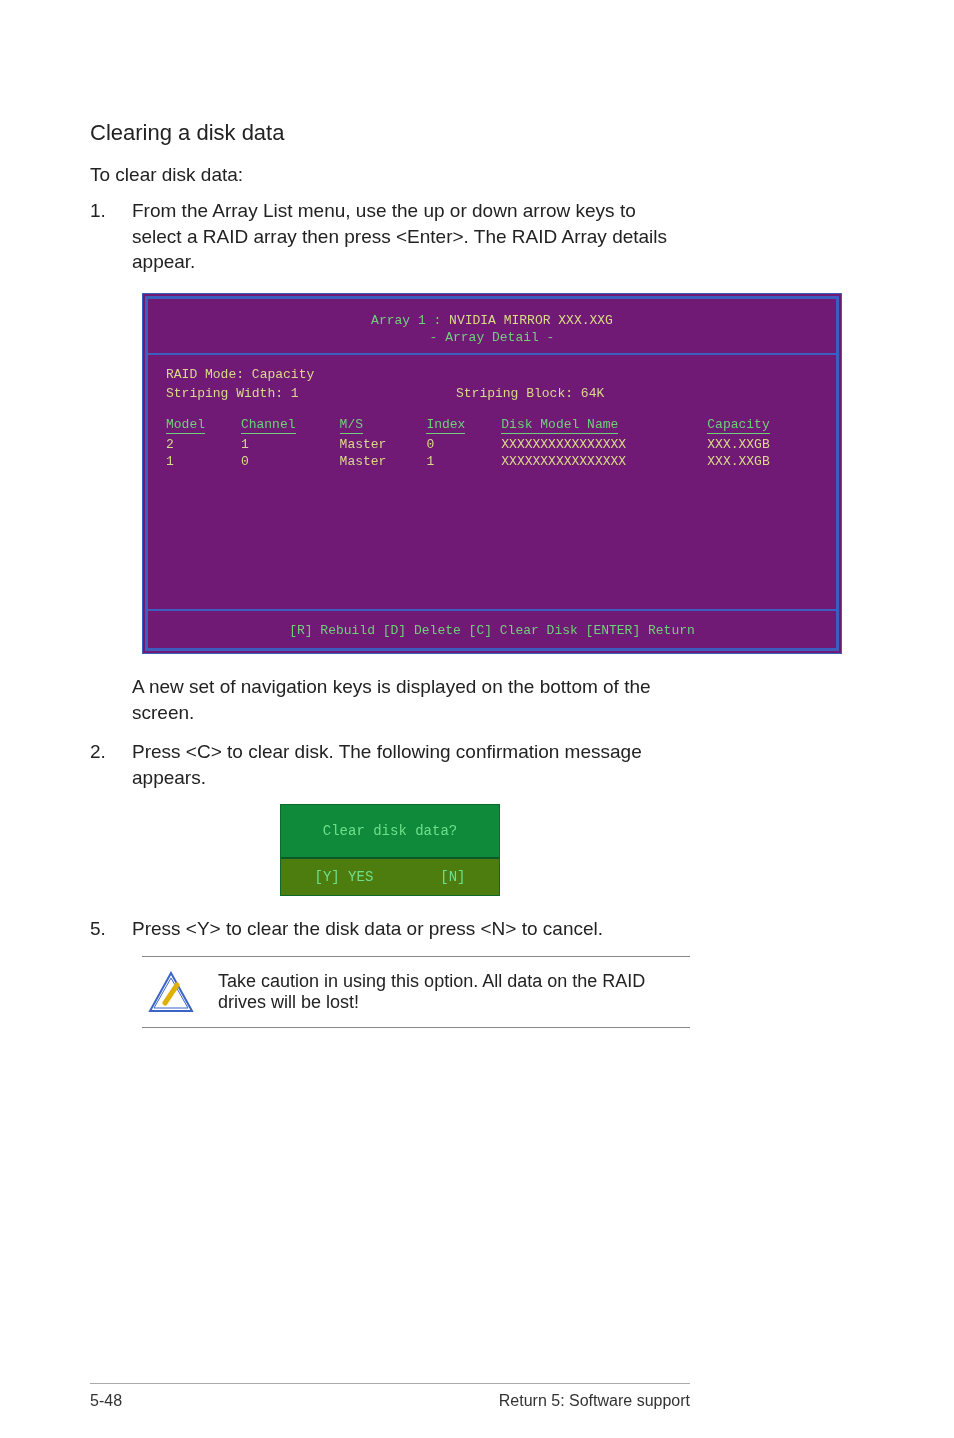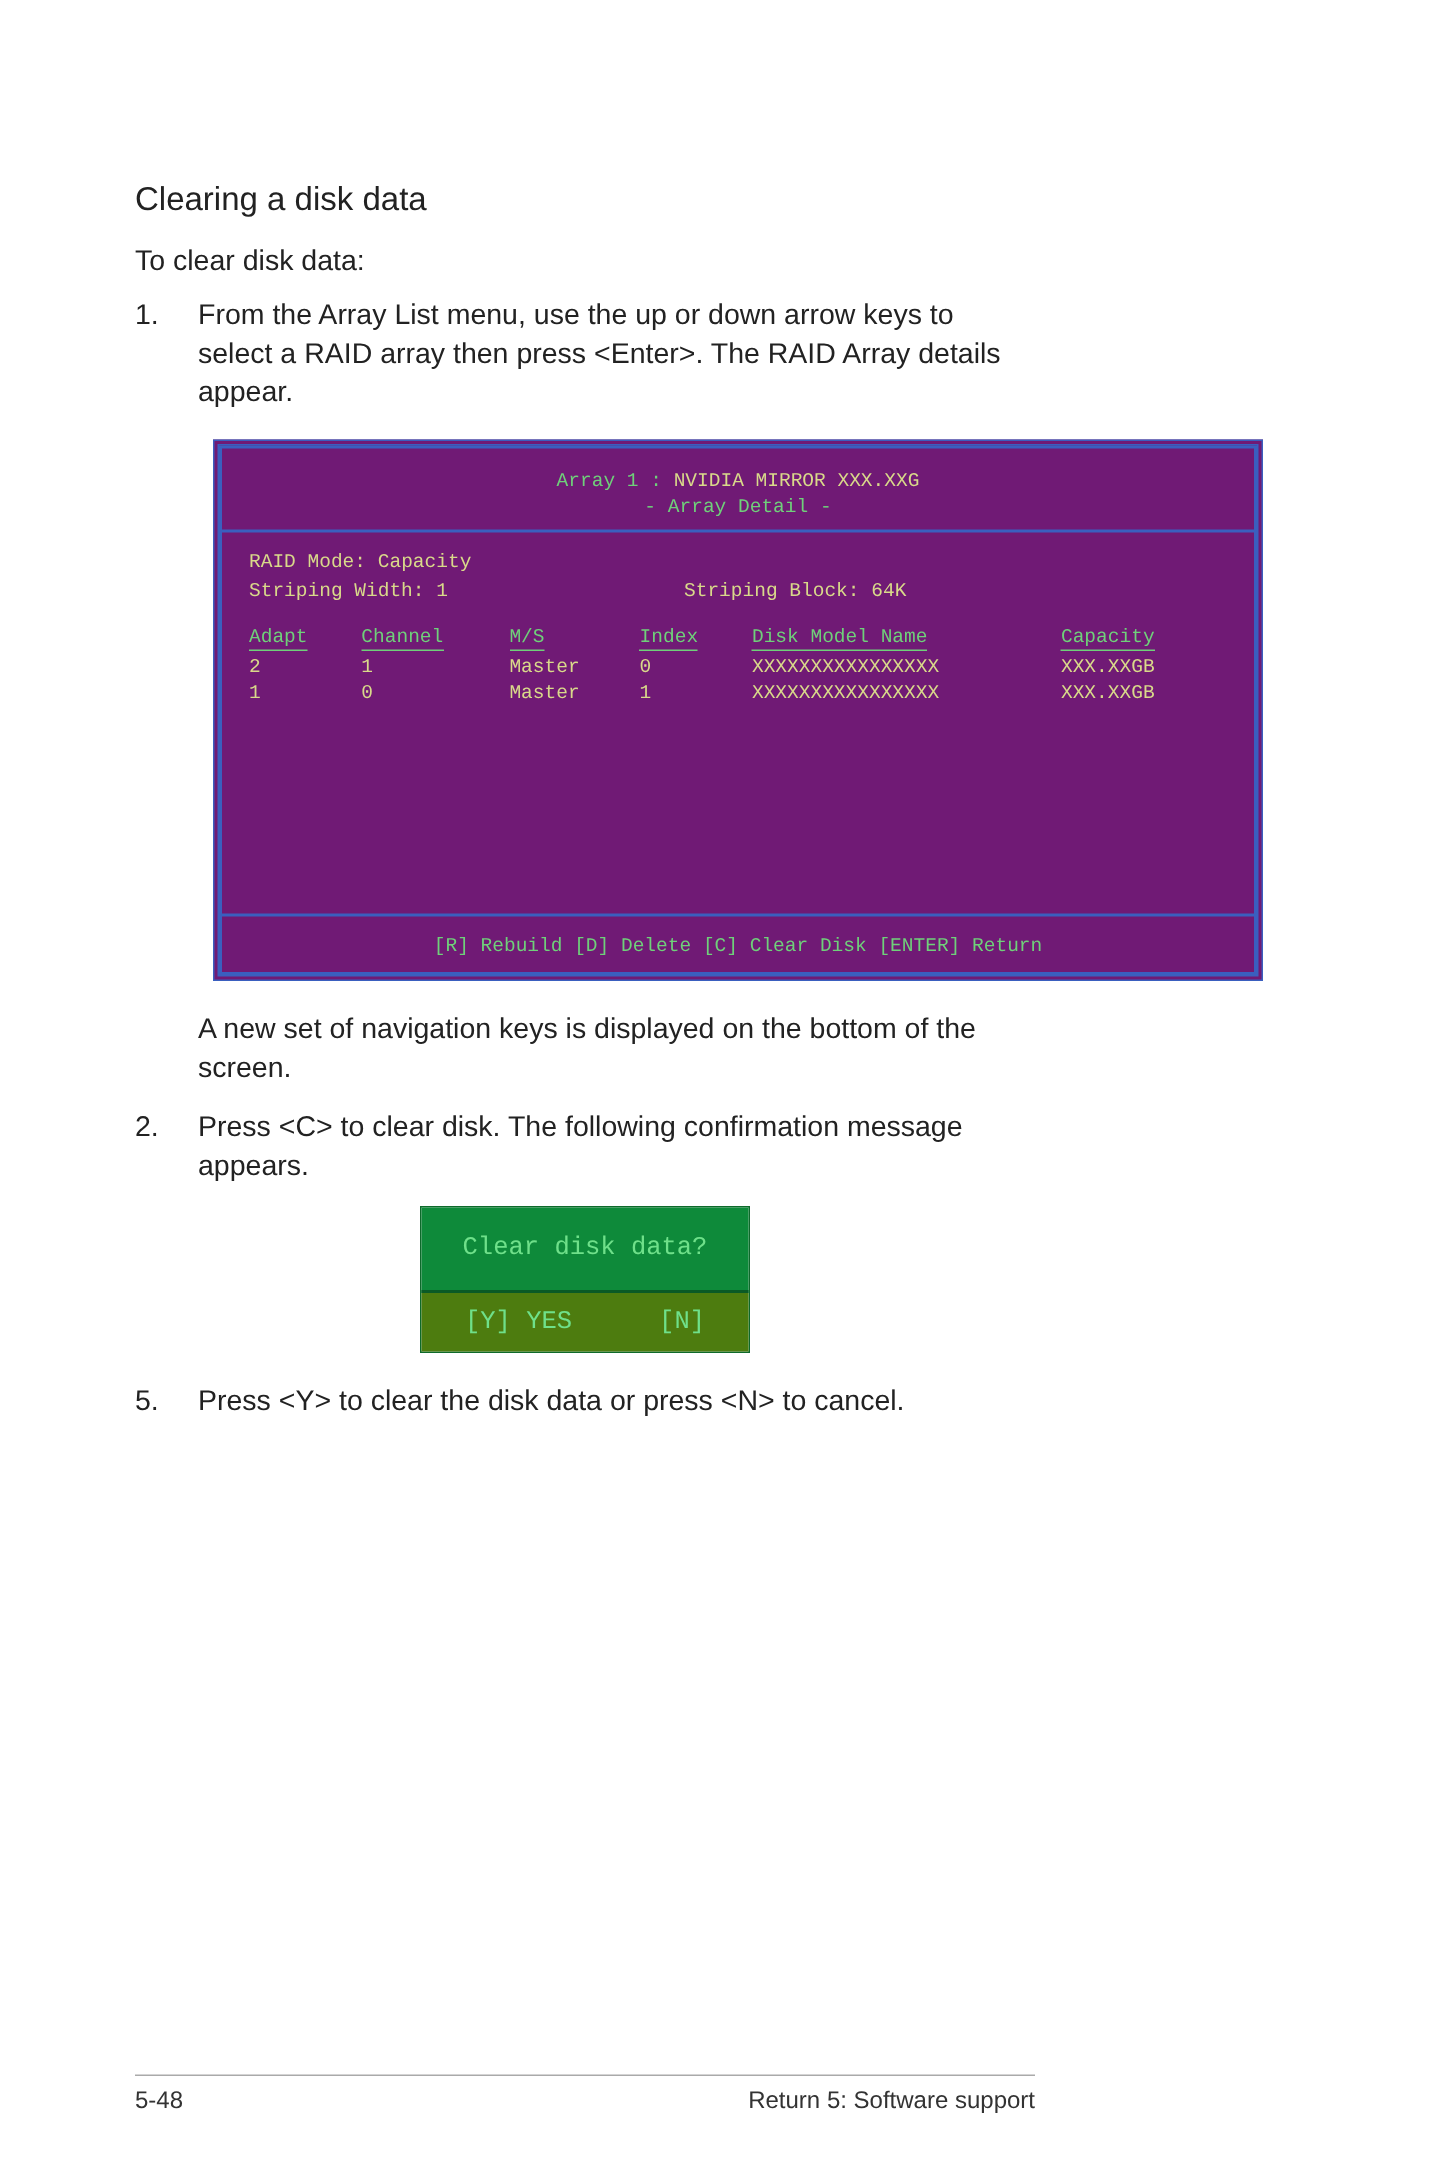--- a/index.html
+++ b/index.html
@@ -136,7 +136,7 @@
         <table class="bios-table">
           <thead>
             <tr>
-              <th><span class="ul">Adapt</span></th>
+              <th><span class="ul">Model</span></th>
               <th><span class="ul">Channel</span></th>
               <th><span class="ul">M/S</span></th>
               <th><span class="ul">Index</span></th>

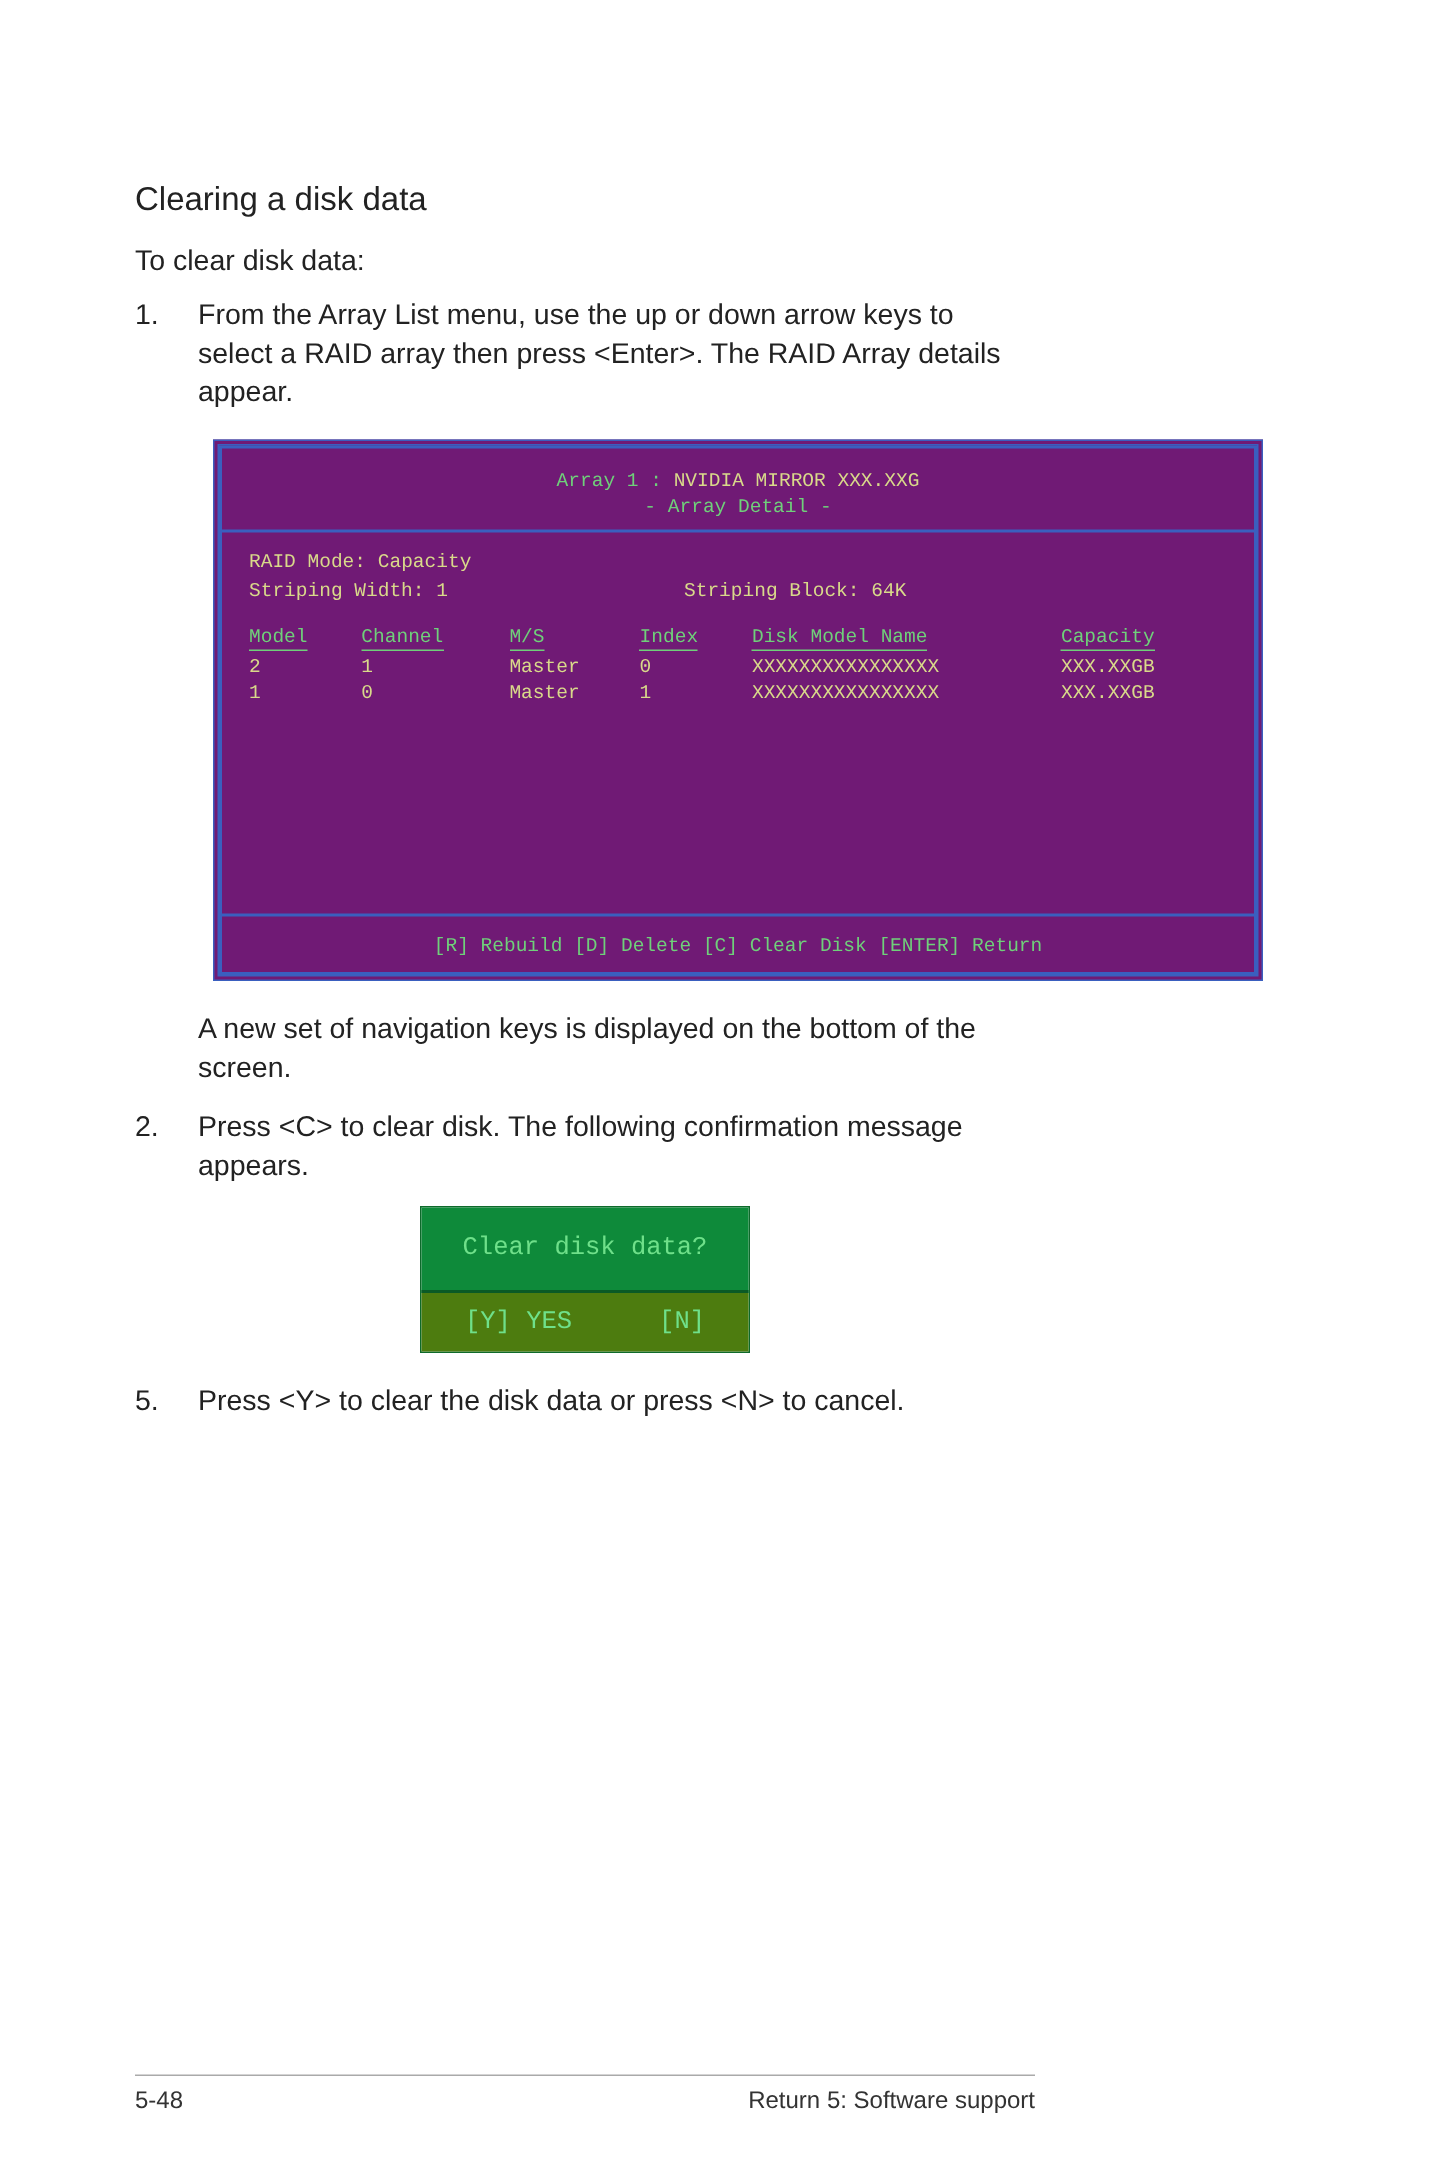--- a/index.html
+++ b/index.html
@@ -68,7 +68,7 @@
   .dialog-wrap { margin: 14px auto 20px auto; width: 220px; }
   .dialog {
     width: 220px;
-    font-family: "Courier New", monospace; font-size: 17px;
+    font-family: "Courier New", monospace; font-size: 14px;
     border: 1px solid #0e6a2b;
   }
   .dialog .dlg-top {

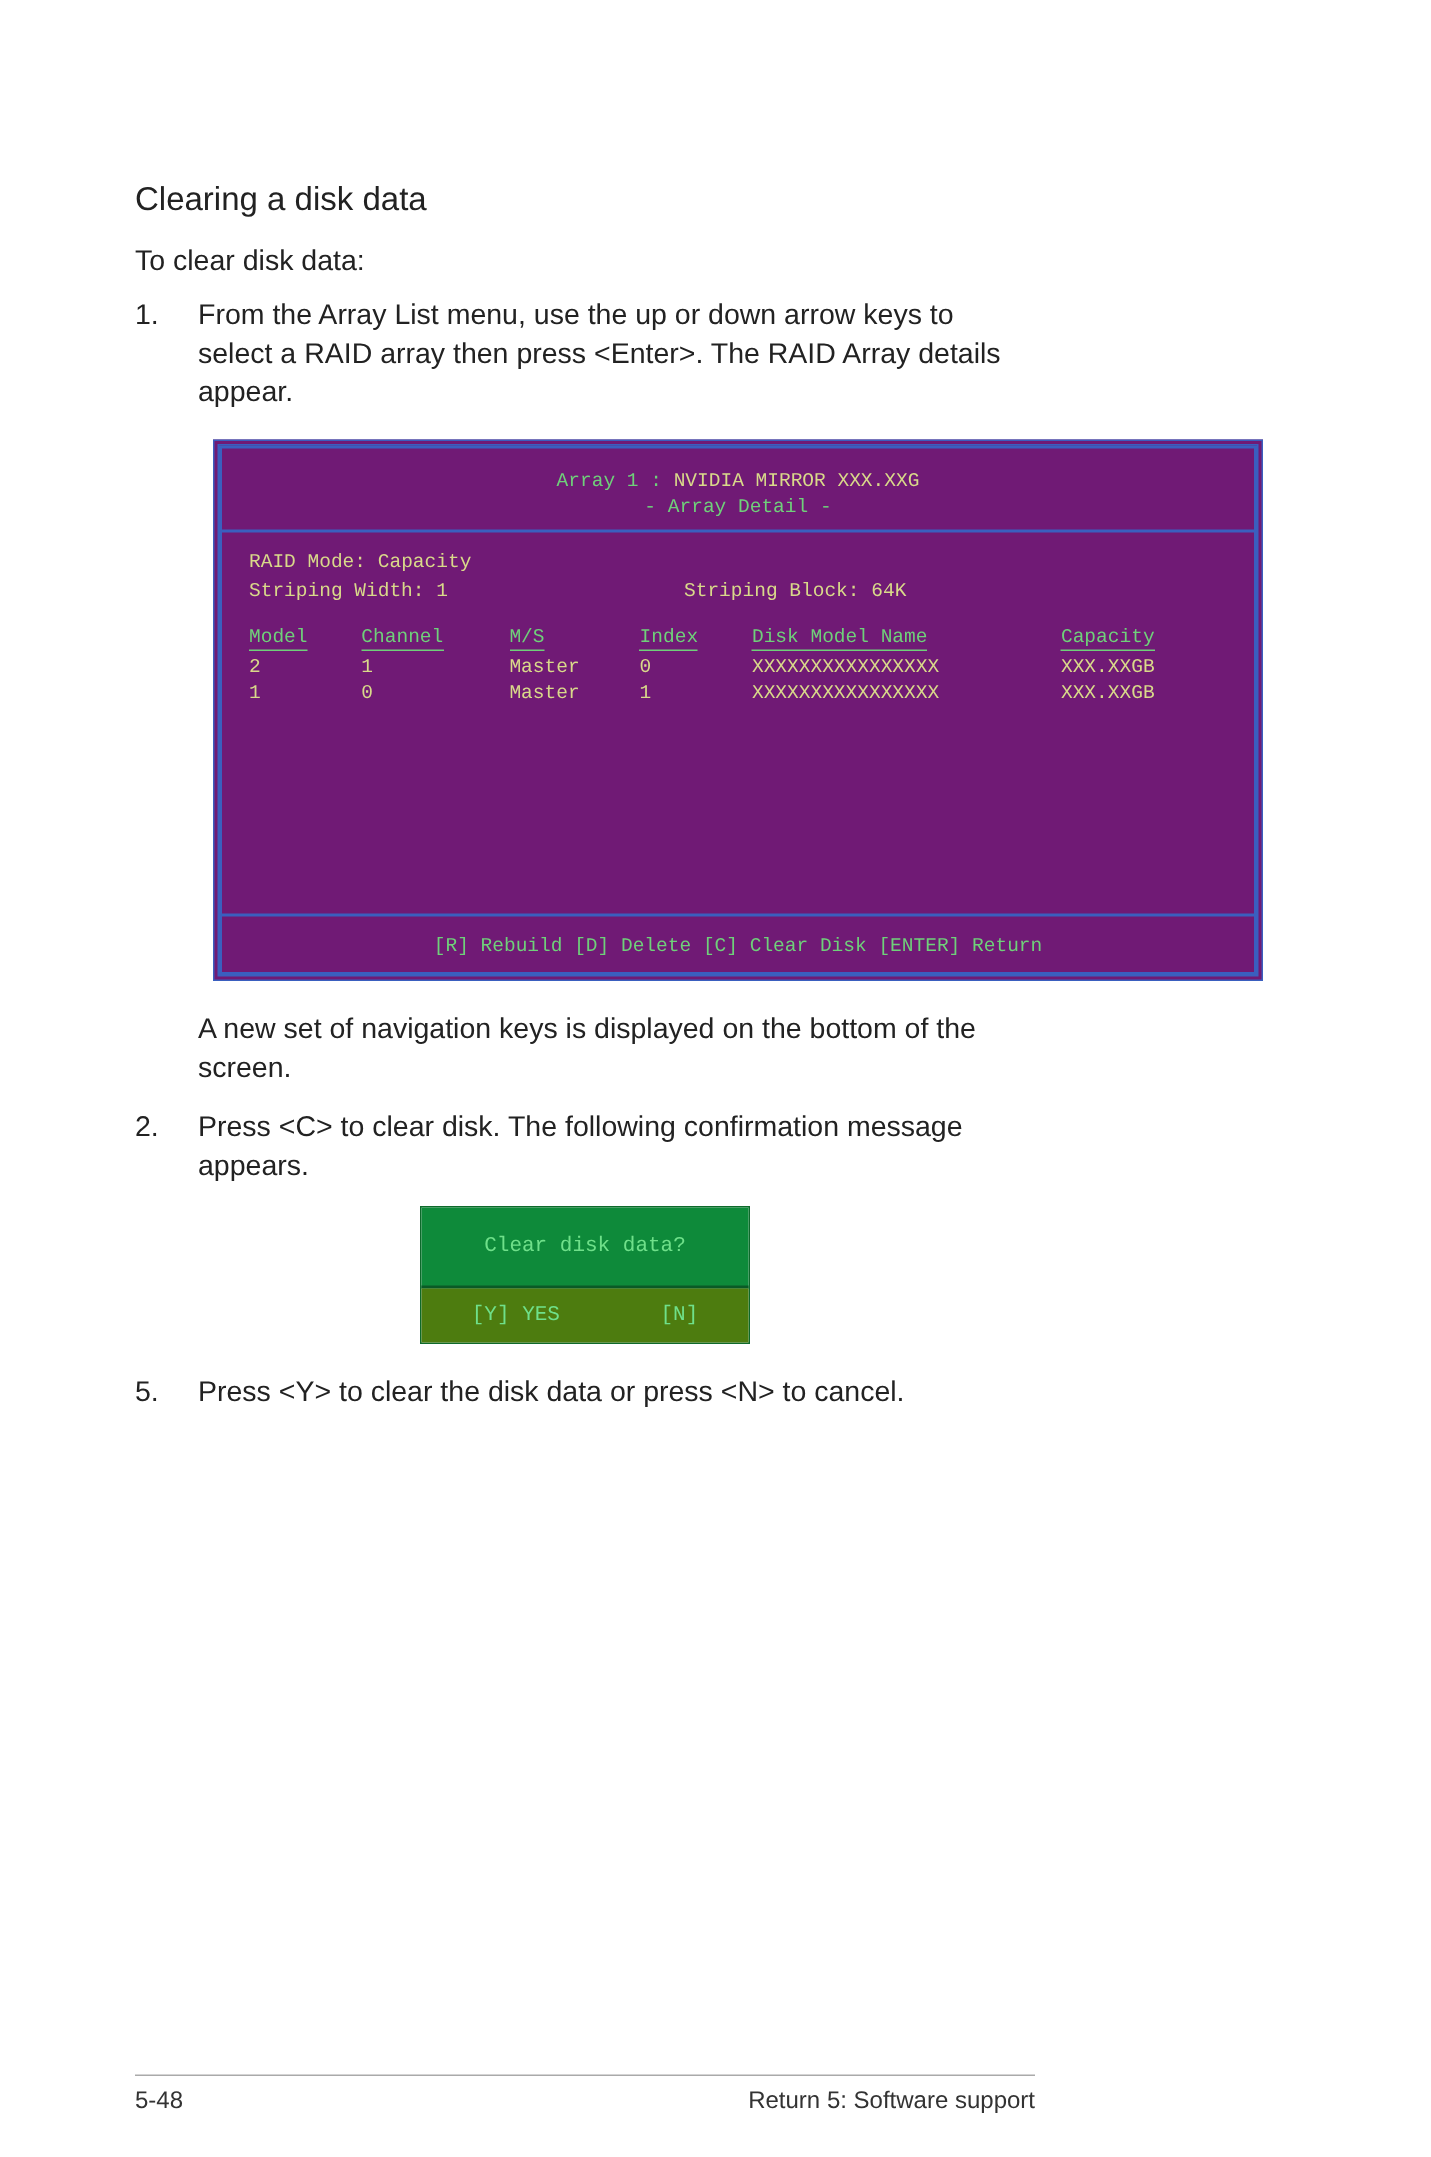--- a/index.html
+++ b/index.html
@@ -198,6 +198,14 @@
     </li>
   </ol>
 
+  <div class="note-row">
+    <svg class="warn-icon" viewBox="0 0 46 42">
+      <polygon points="23,2 44,40 2,40" fill="none" stroke="#3a64c8" stroke-width="2"></polygon>
+      <polygon points="23,7 40,37 6,37" fill="none" stroke="#3a64c8" stroke-width="1"></polygon>
+      <path d="M17 32 L29 14" stroke="#e0b000" stroke-width="5" stroke-linecap="round"></path>
+    </svg>
+    <div class="note-text">Take caution in using this option. All data on the RAID drives will be lost!</div>
+  </div>
 
   <div class="footer">
     <span>5-48</span>

